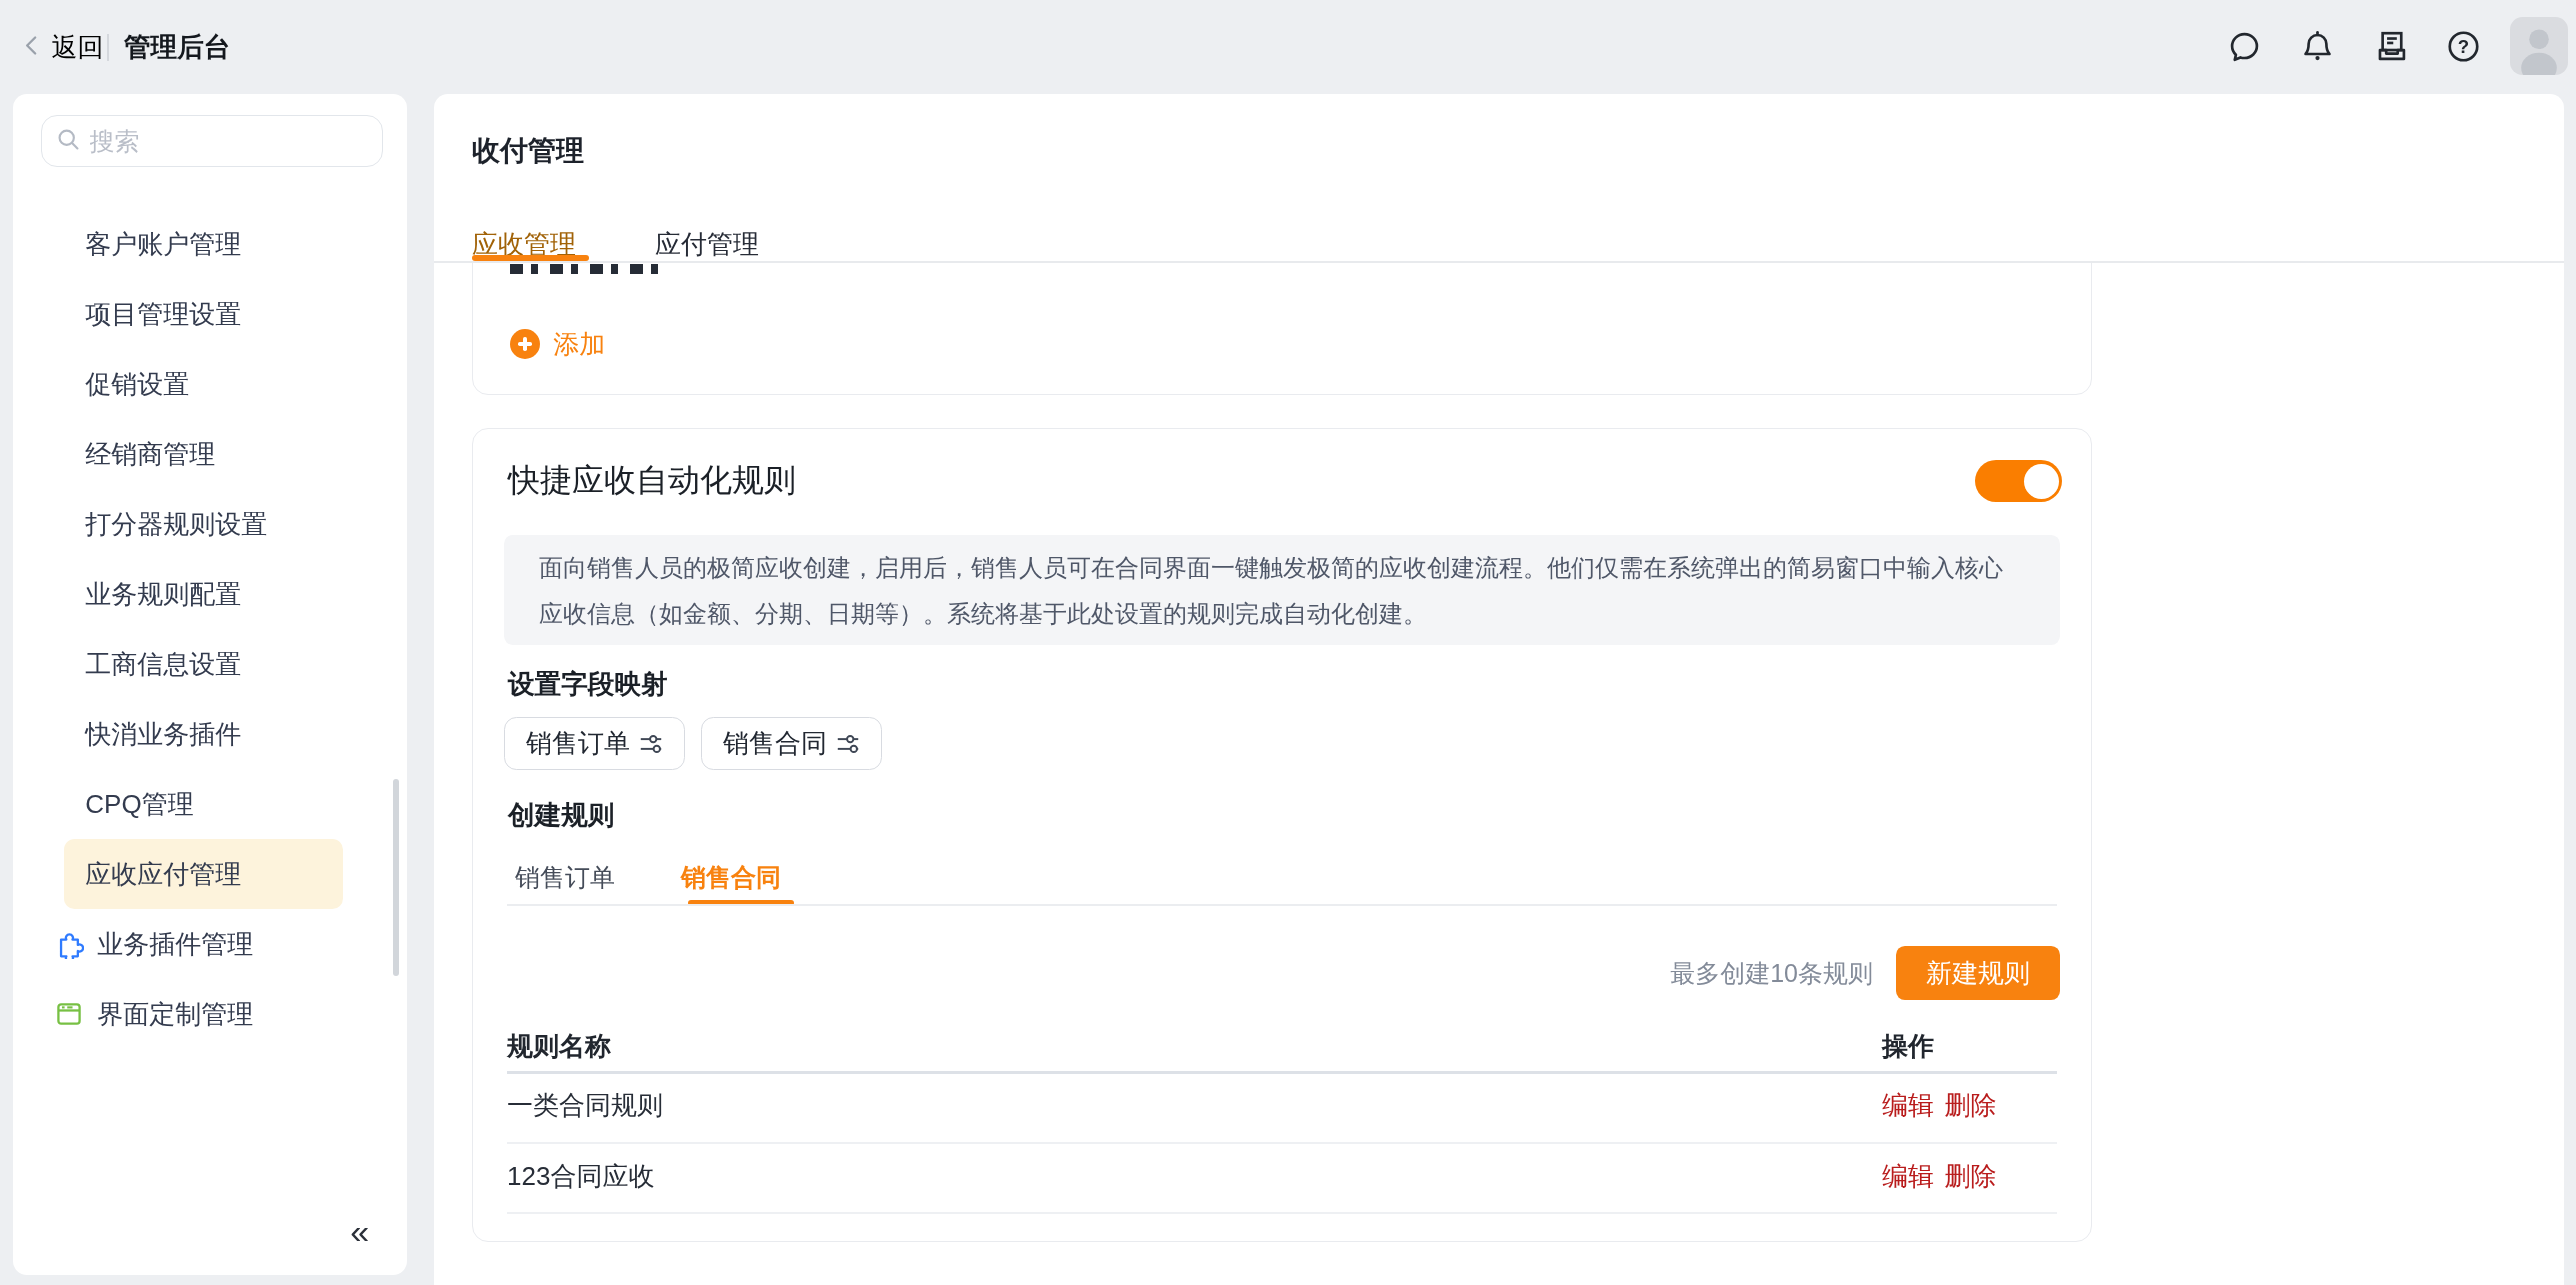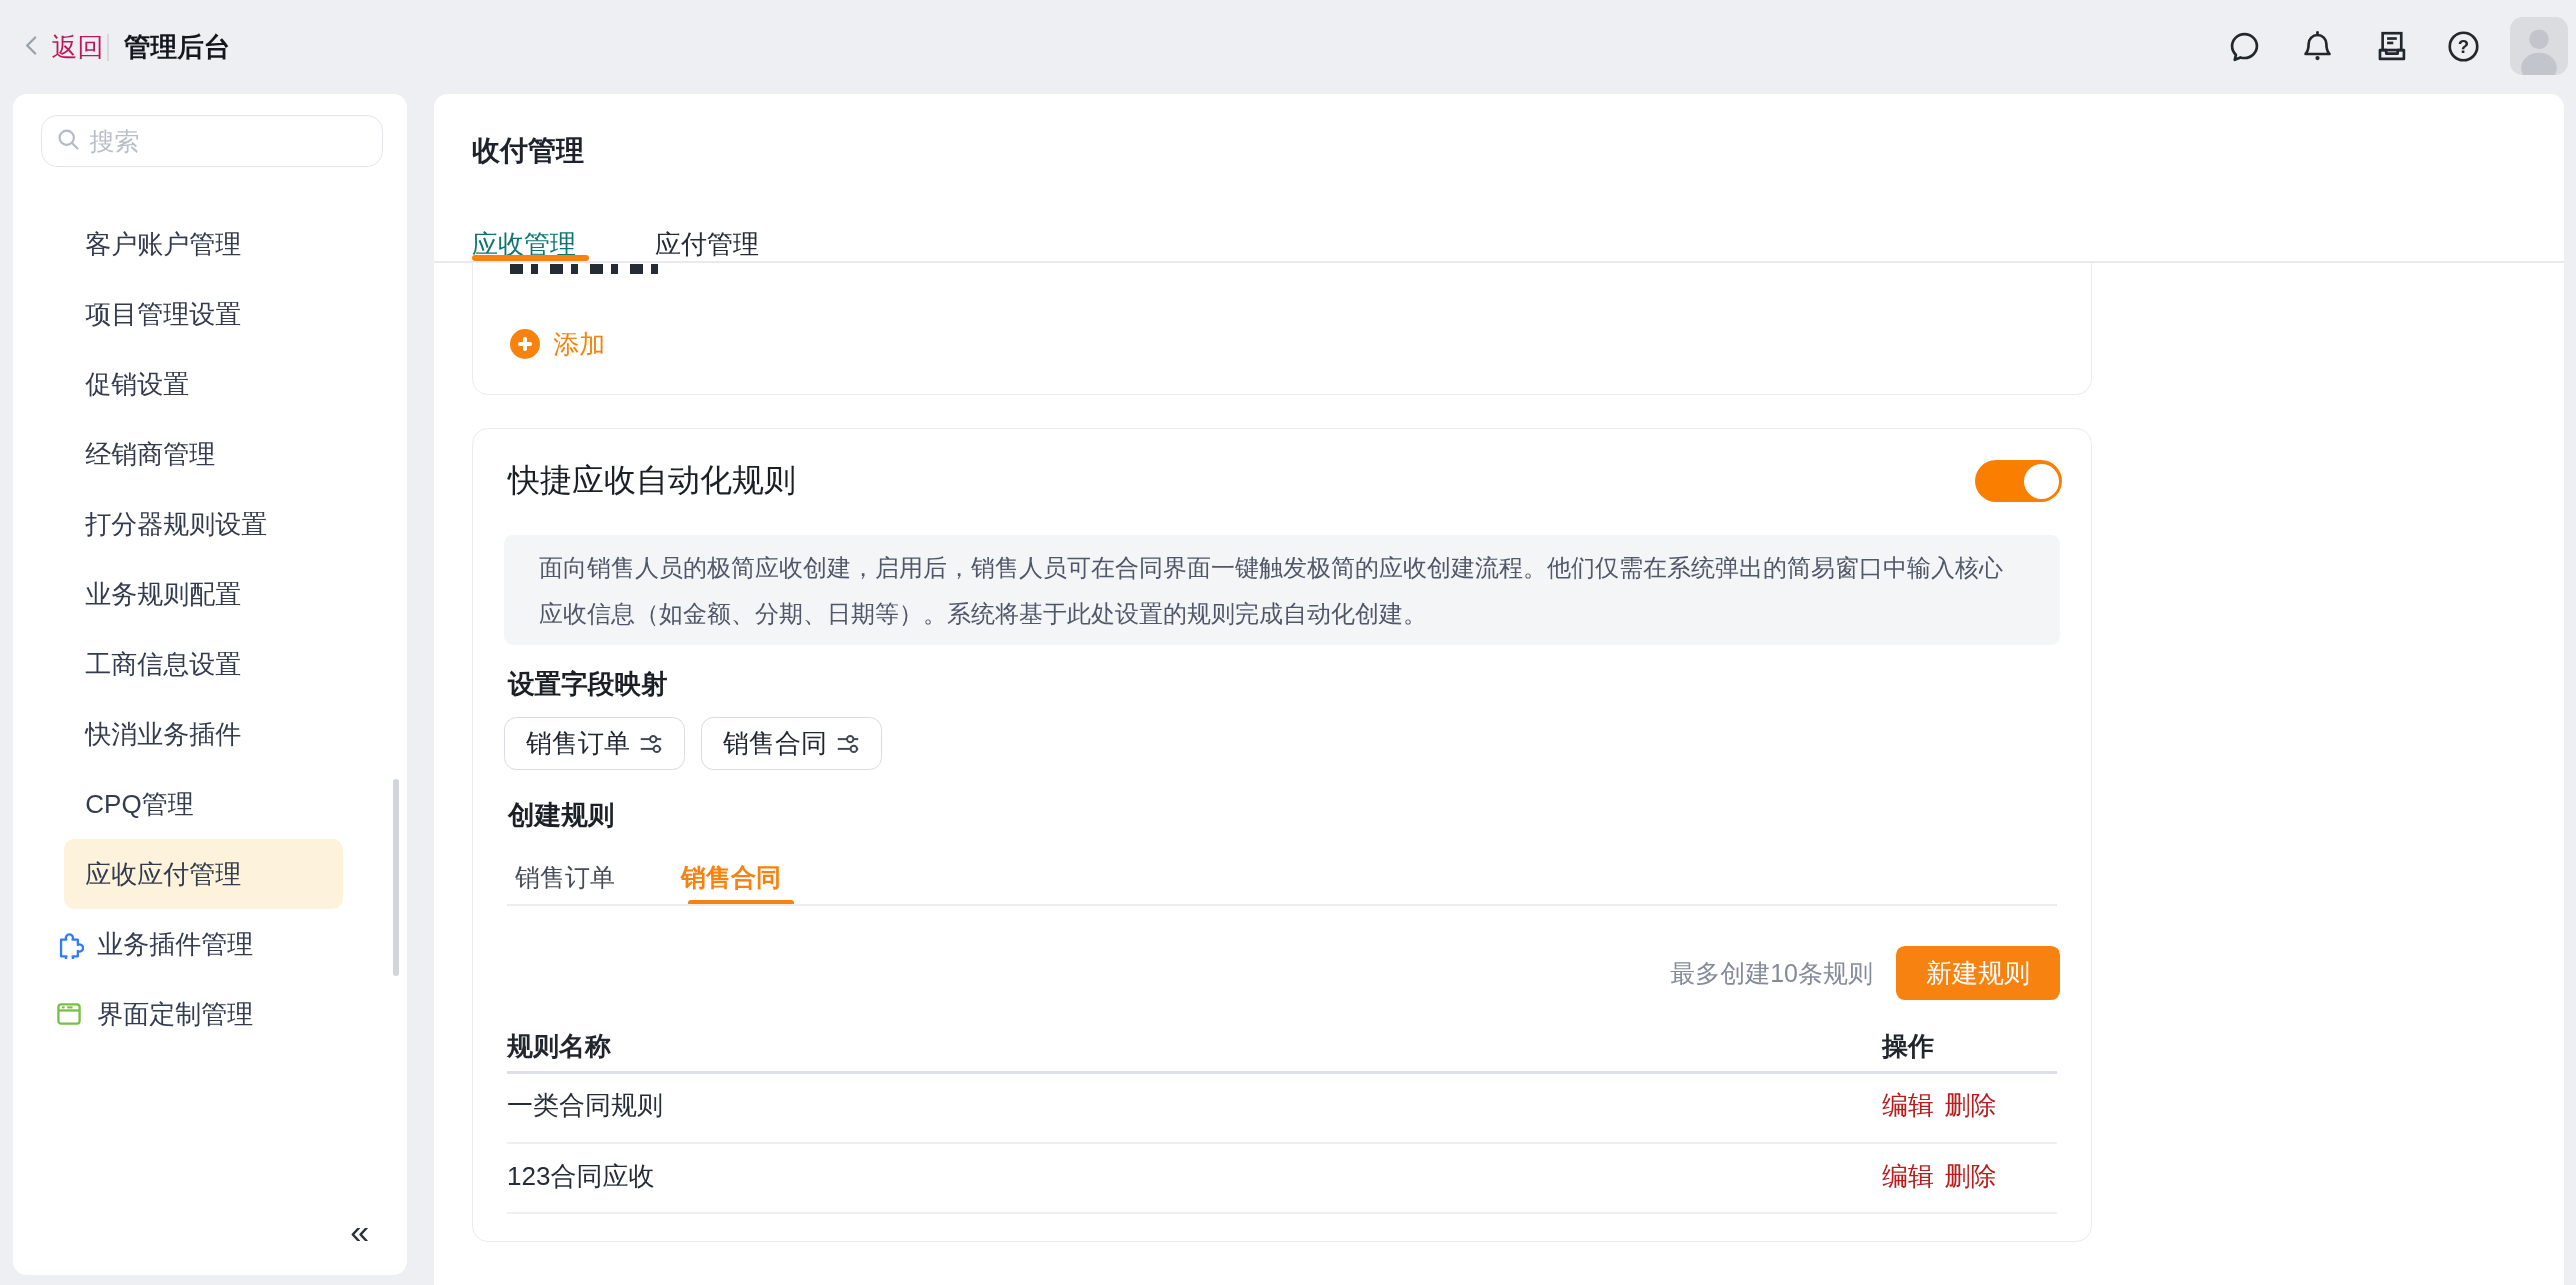--- a/index.html
+++ b/index.html
@@ -13,7 +13,7 @@
   
   .topbar { position:absolute; left:0; top:0; width:2576px; height:94px; }
   .back-btn { position:absolute; left:19.5px; top:0; height:94px; display:flex; align-items:center; gap:7px; cursor:pointer; }
-  .back-label { font-size:26px; color:#be185d; }
+  .back-label { font-size:26px; color:#000000; }
   .tb-divider { position:absolute; left:107px; top:34px; width:1.8px; height:26.6px; background:#d5d8dd; }
   .app-title { position:absolute; left:124px; top:0; height:94px; display:flex; align-items:center; font-size:26.6px; font-weight:700; color:#14181e; }
   .tb-icon { position:absolute; top:27.4px; width:39px; height:39px; cursor:pointer; }

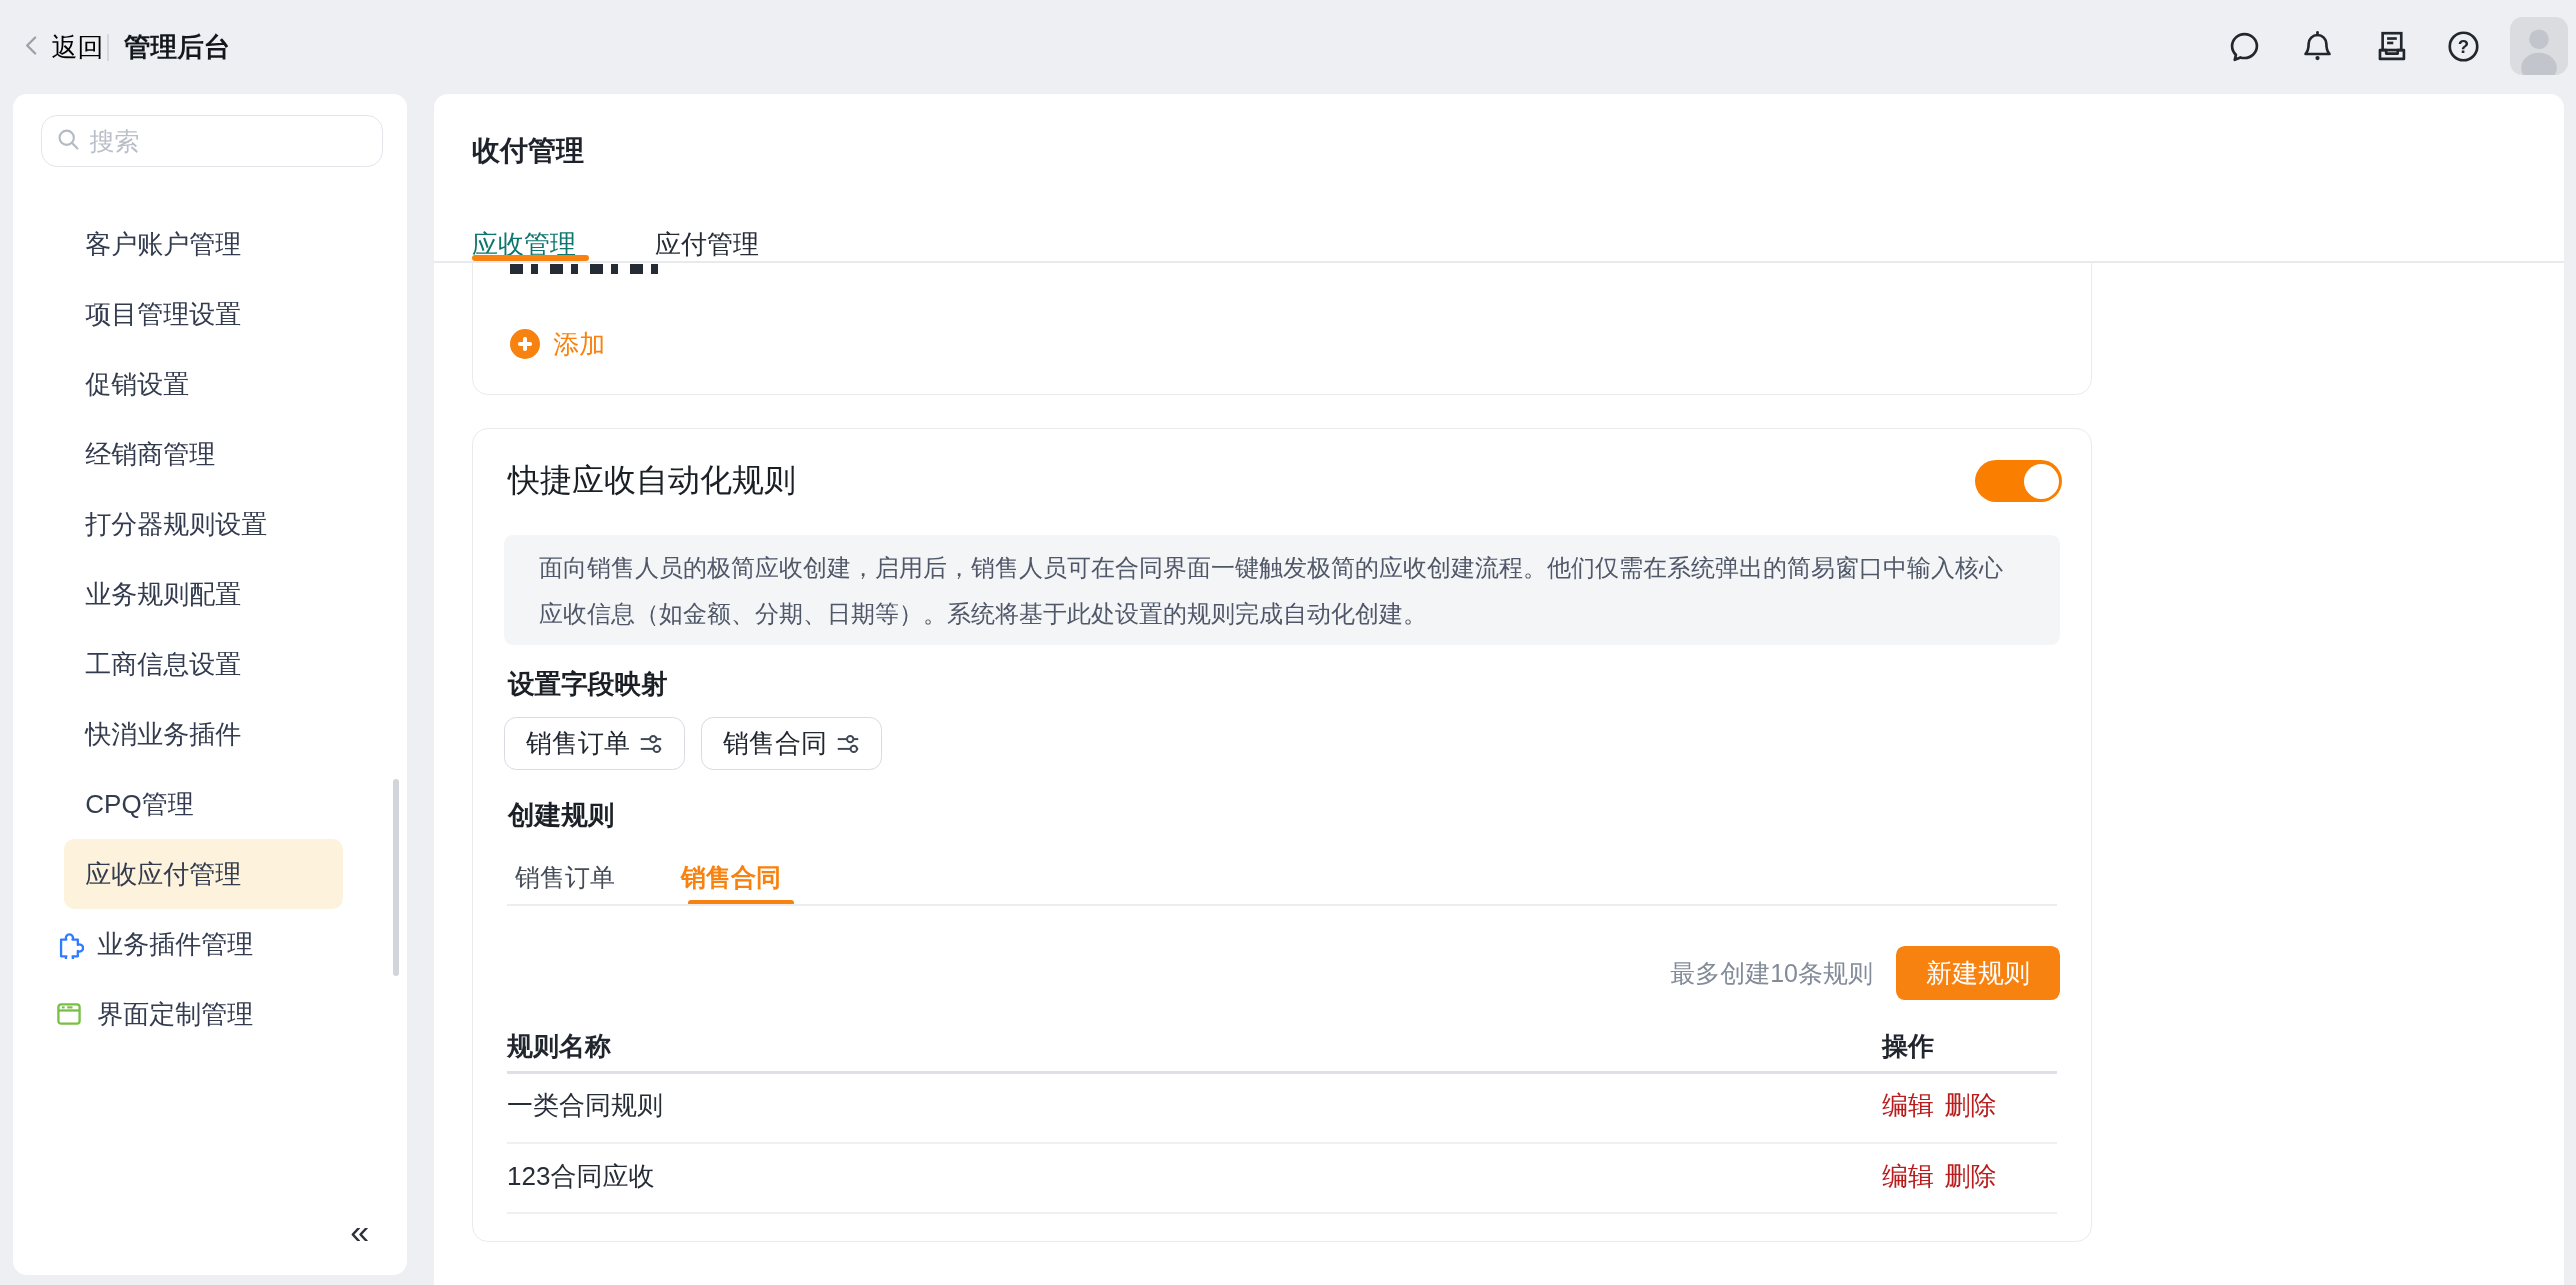--- a/index.html
+++ b/index.html
@@ -46,7 +46,7 @@
   .page-title { position:absolute; left:38px; top:37px; font-size:28px; font-weight:600; color:#1d222b; line-height:39px; }
   .tabs { position:absolute; left:38px; top:133px; display:flex; gap:79px; }
   .tab { font-size:26px; line-height:35px; color:#262b36; cursor:pointer; }
-  .tab.active { color:#0f766e; }
+  .tab.active { color:#a16207; }
   .tab-underline { position:absolute; left:38px; top:161px; width:117px; height:6.2px; border-radius:3.5px; background:#f8820f; }
   .panel-divider { position:absolute; left:0; top:167px; width:100%; height:1.8px; background:#e8eaed; }
   .panel-scroll { position:absolute; left:0; top:169px; right:0; bottom:0; overflow:hidden; }

